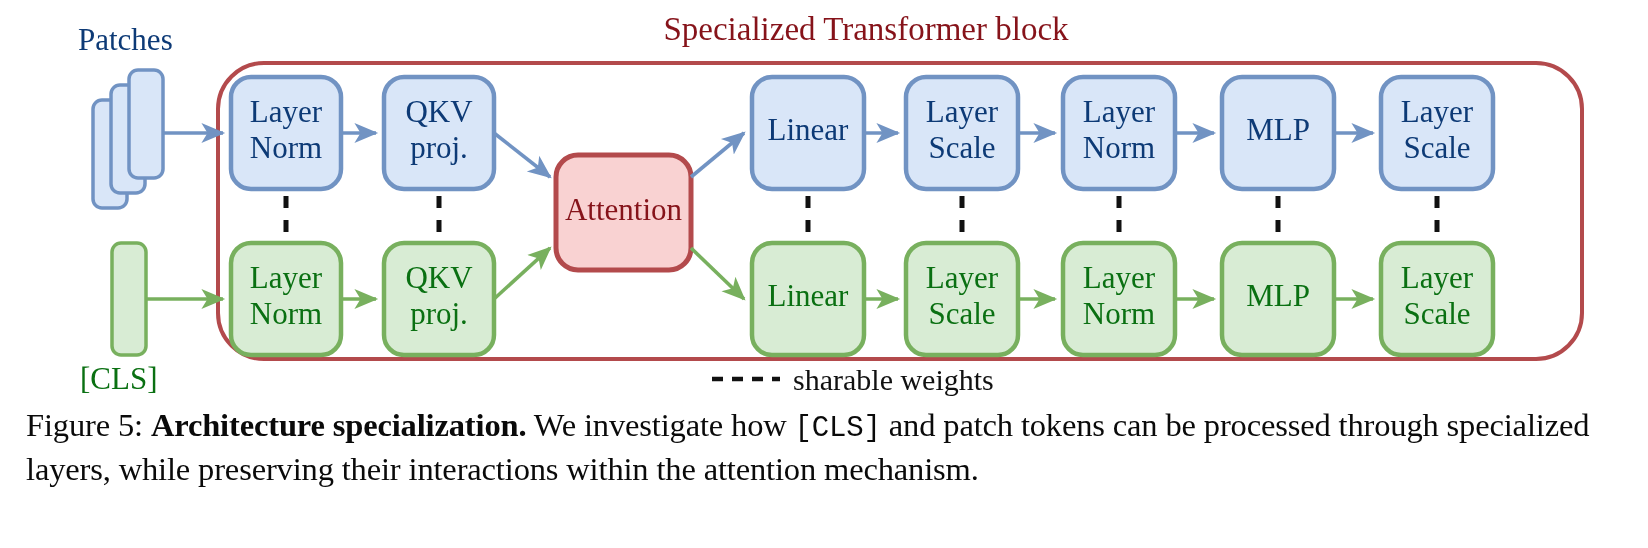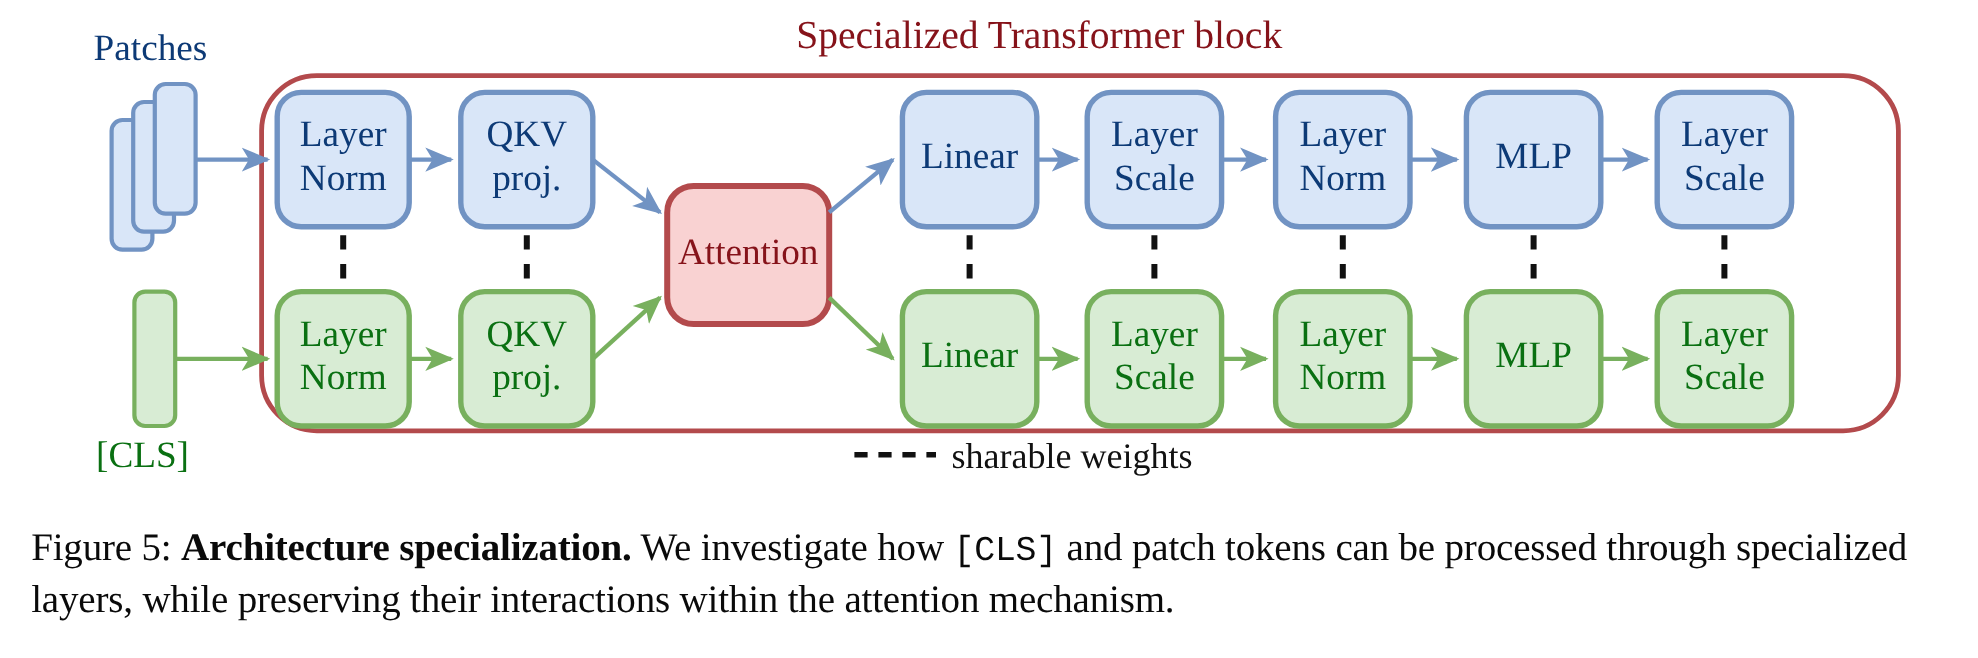--- a/index.html
+++ b/index.html
@@ -17,7 +17,7 @@
     font-size:33px;fill:#86131a;text-anchor:middle;}
   .legend-label{font-family:"Liberation Serif","DejaVu Serif",serif;
     font-size:30px;fill:#111111;}
-  .caption{position:absolute;left:26px;top:436px;width:1600px;
+  .caption{position:absolute;left:26px;top:404px;width:1600px;
     font-family:"Liberation Serif","DejaVu Serif",serif;
     font-size:32.5px;line-height:1.30;color:#0a0a0a;
     text-align:left;letter-spacing:-0.15px;}

